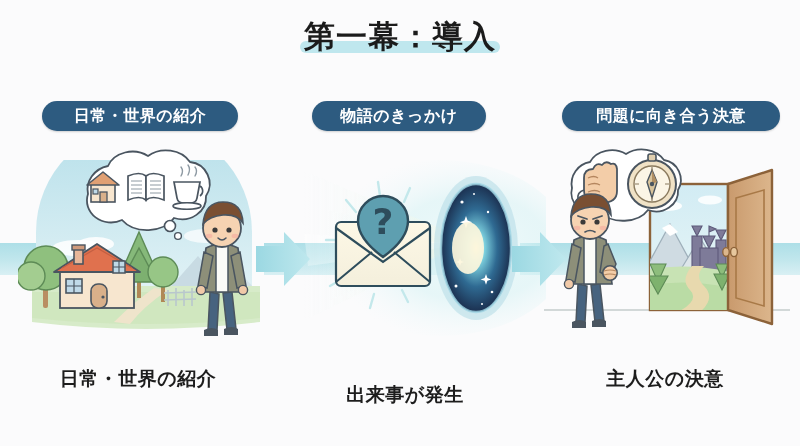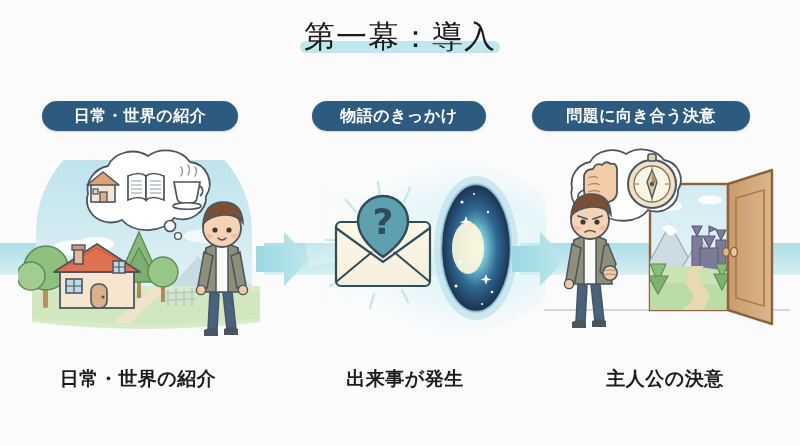--- a/index.html
+++ b/index.html
@@ -47,7 +47,7 @@
     position: relative;
     z-index: 1;
     font-size: 31px;
-    font-weight: normal;
+    font-weight: bold;
     color: #1b1b1b;
     letter-spacing: 1px;
     line-height: 40px;

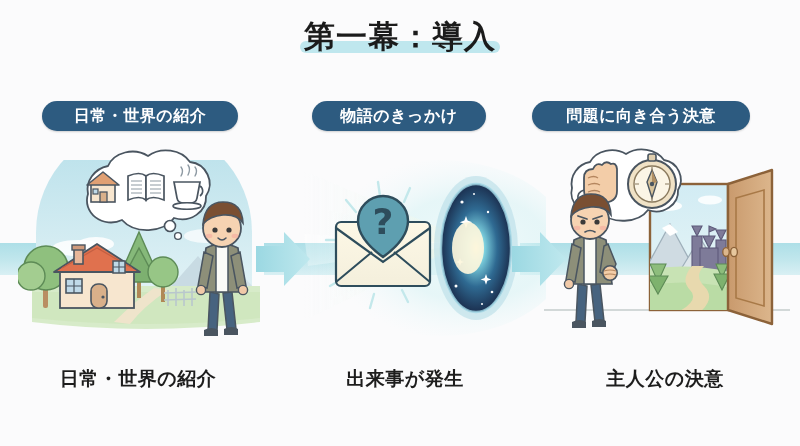--- a/index.html
+++ b/index.html
@@ -71,7 +71,7 @@
   }
   #badge1 { left: 42px;  width: 196px; }
   #badge2 { left: 312px; width: 174px; font-family: Liberation Serif, serif; }
-  #badge3 { left: 532px; width: 218px; font-family: Liberation Serif, serif; }
+  #badge3 { left: 562px; width: 218px; font-family: Liberation Serif, serif; }
 
   
   .band {

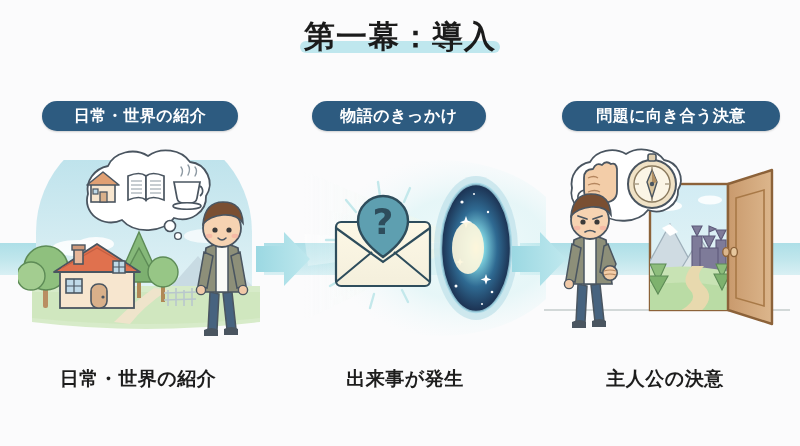--- a/index.html
+++ b/index.html
@@ -124,7 +124,7 @@
     white-space: nowrap;
   }
   #cap1 { left: 18px;  width: 240px; }
-  #cap2 { left: 300px; width: 210px; }
+  #cap2 { left: 300px; width: 210px; margin-top: 16px; }
   #cap3 { left: 560px; width: 210px; }
 </style>
 </head>

